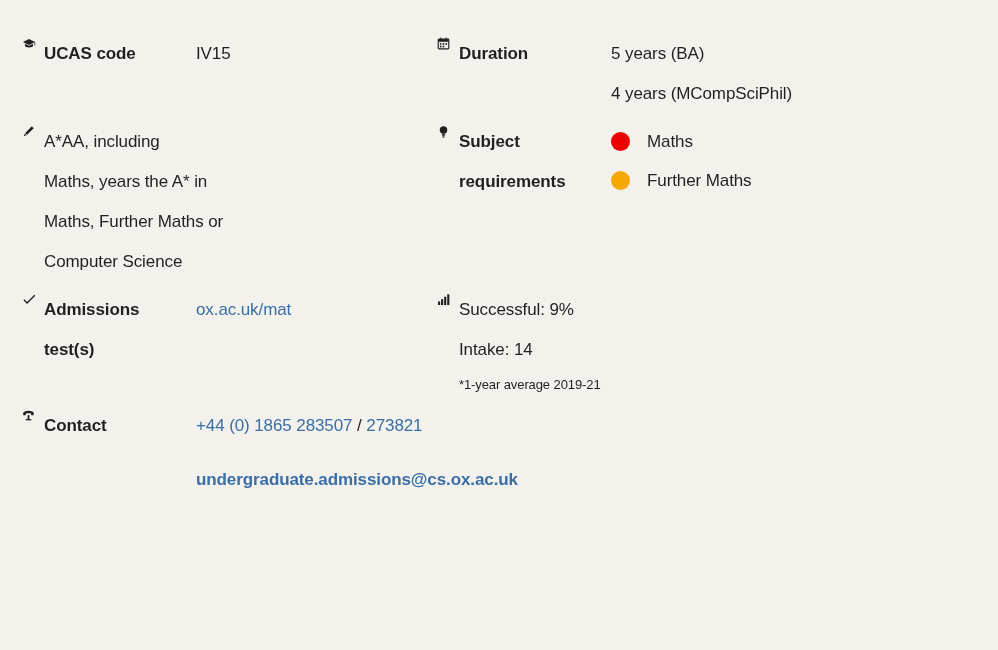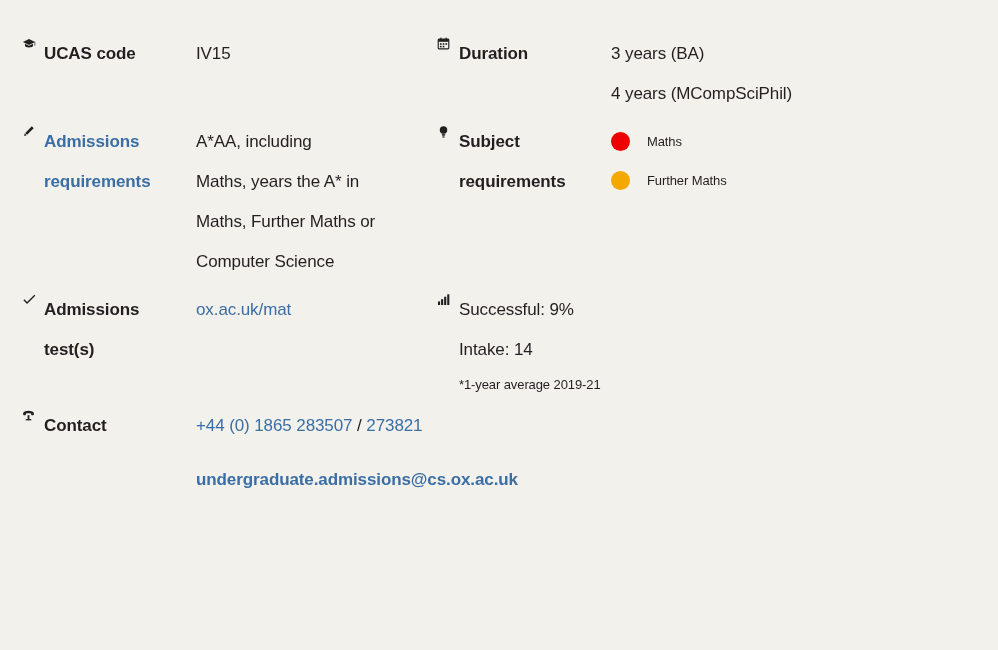--- a/index.html
+++ b/index.html
@@ -145,7 +145,7 @@
       </span>
       <span class="fact-label">Duration</span>
       <span class="fact-value">
-        <span class="line">3 years (BA)</span>
+        <span class="line">5 years (BA)</span>
         <span class="line">4 years (MCompSciPhil)</span>
       </span>
     </div>

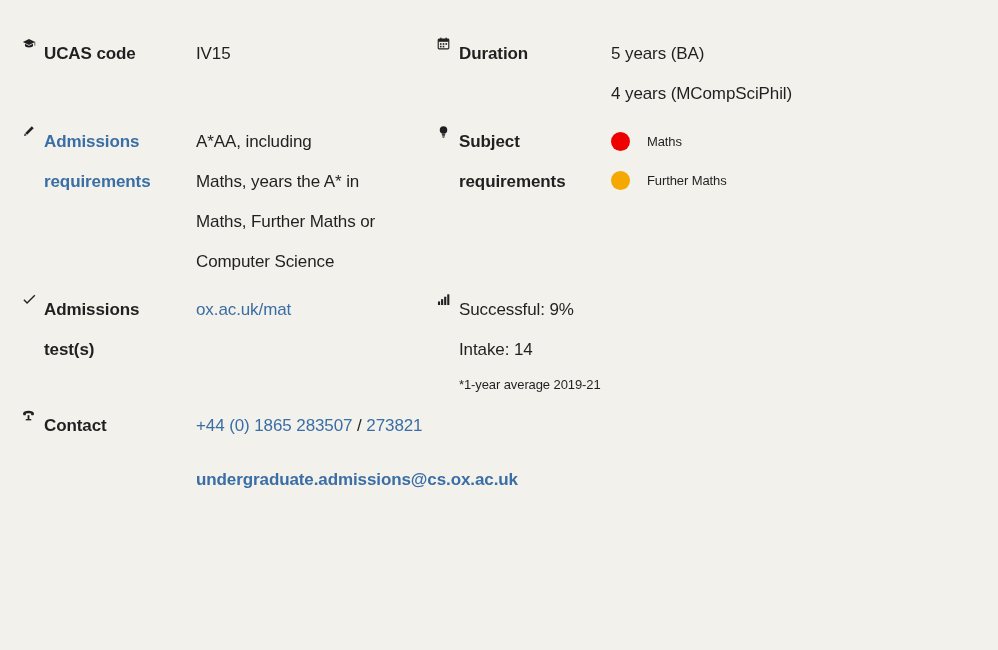--- a/index.html
+++ b/index.html
@@ -157,10 +157,6 @@
           <path d="M3.5 10.3l2.2 2.2-3.2 1 1-3.2z" fill="#231f20"></path>
         </svg>
       </span>
-      <span class="fact-label link-label">
-        <span class="line">Admissions</span>
-        <span class="line">requirements</span>
-      </span>
       <span class="fact-value">
         <span class="line">A*AA, including</span>
         <span class="line">Maths, years the A* in</span>

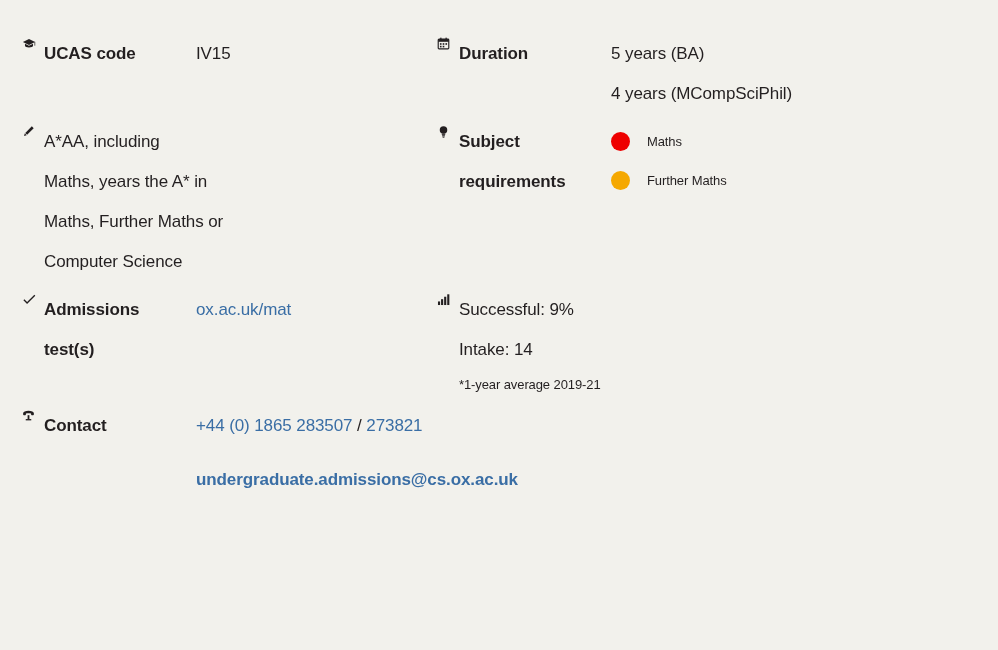--- a/index.html
+++ b/index.html
@@ -97,7 +97,7 @@
     display: flex;
     align-items: center;
     line-height: 39px;
-    font-size: 13px;
+    font-size: 17px;
   }
   .dot {
     width: 19px;

